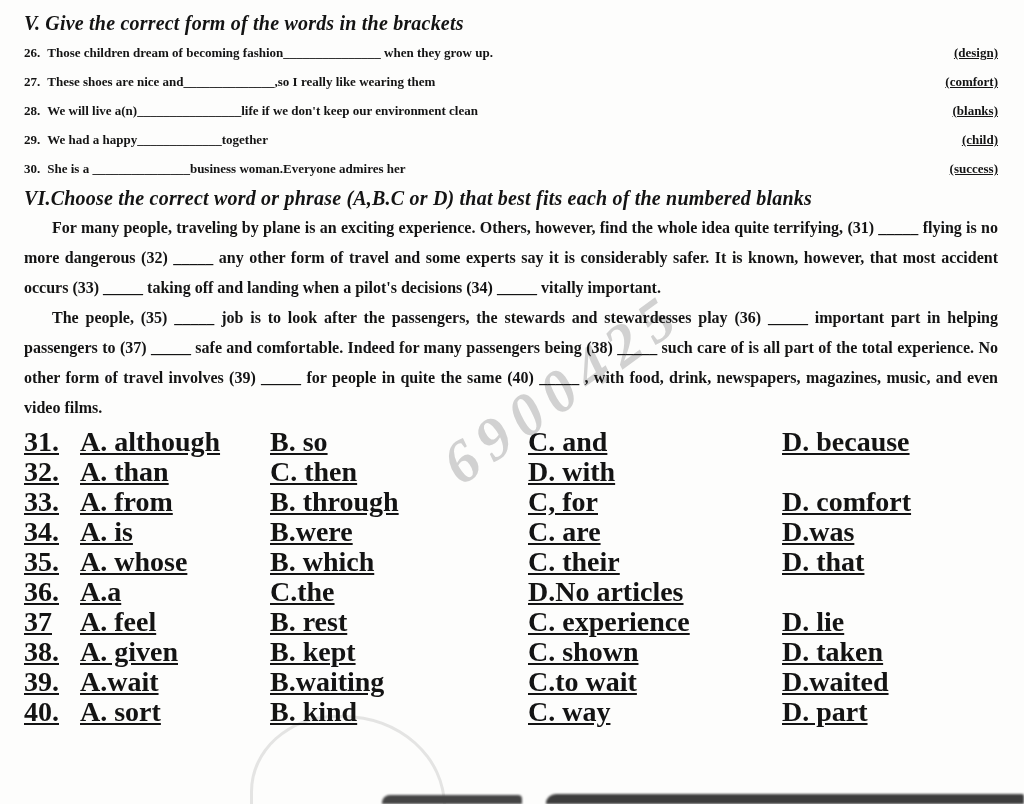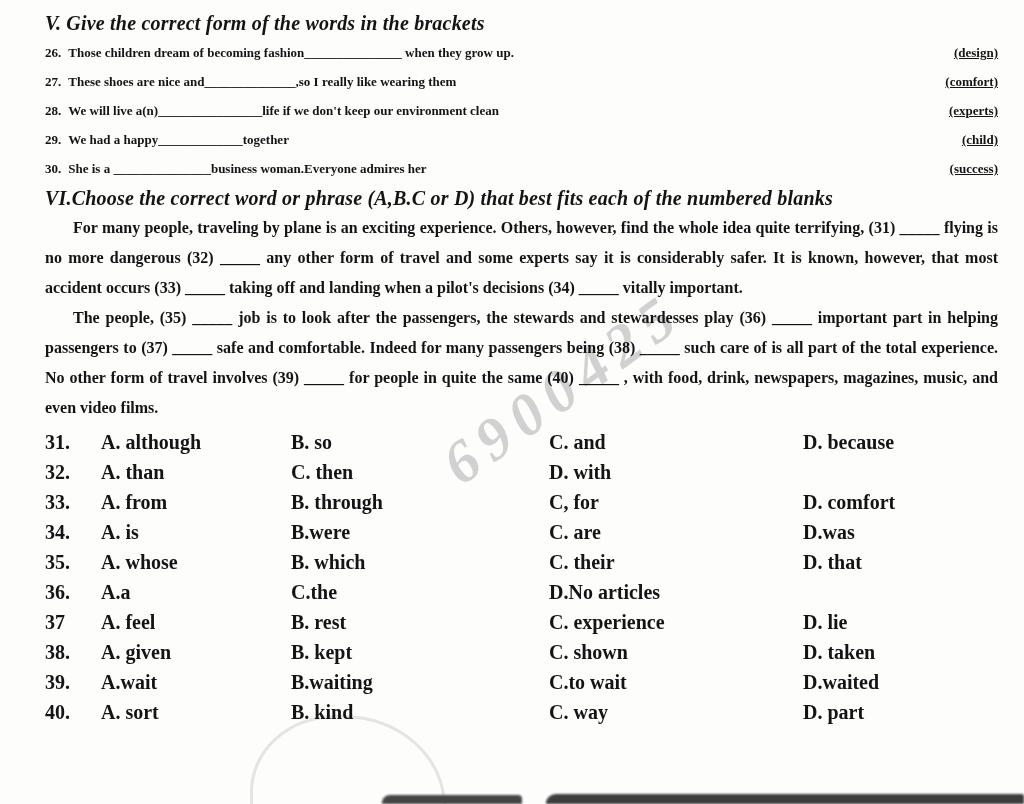--- a/index.html
+++ b/index.html
@@ -14,7 +14,7 @@
   }
   .page{
     position:relative;
-    padding:8px 26px 0 45px;
+    padding:8px 26px 0 24px;
     z-index:2;
   }
   .section-title{

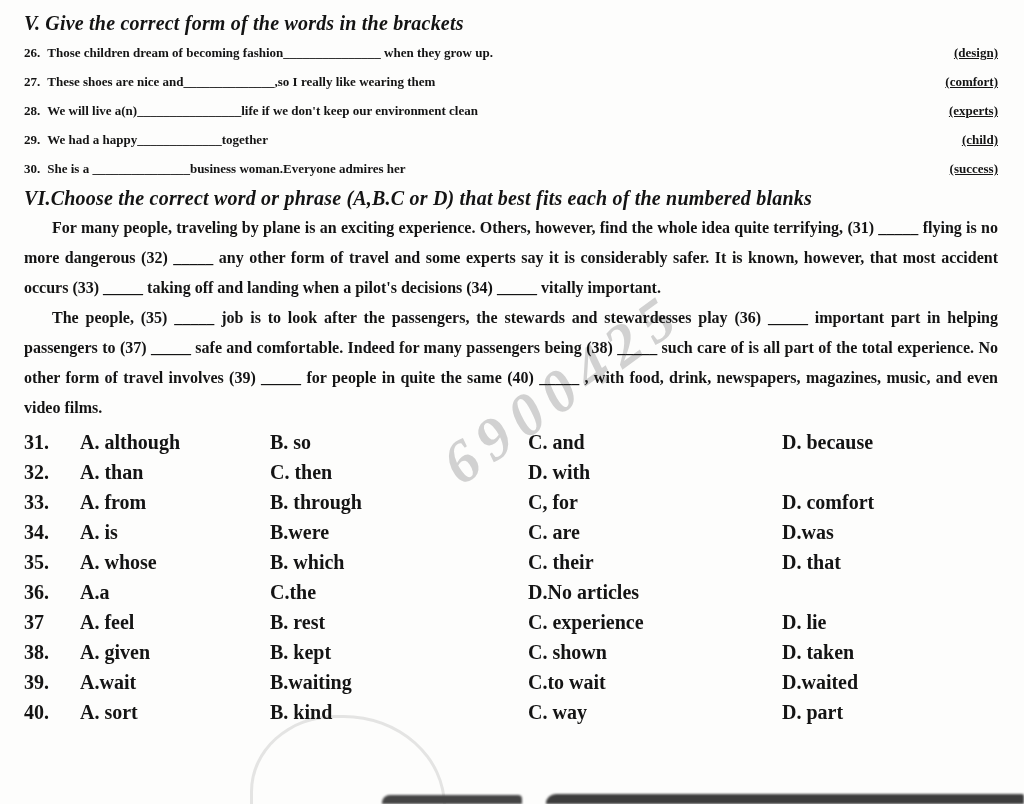--- a/index.html
+++ b/index.html
@@ -112,7 +112,7 @@
     <div class="qv-row">
       <span class="q-num">28.</span>
       <span class="q-text">We will live a(n)________________life if we don't keep our environment clean</span>
-      <span class="q-word">(experts)</span>
+      <span class="q-word">(blanks)</span>
     </div>
     <div class="qv-row">
       <span class="q-num">29.</span>

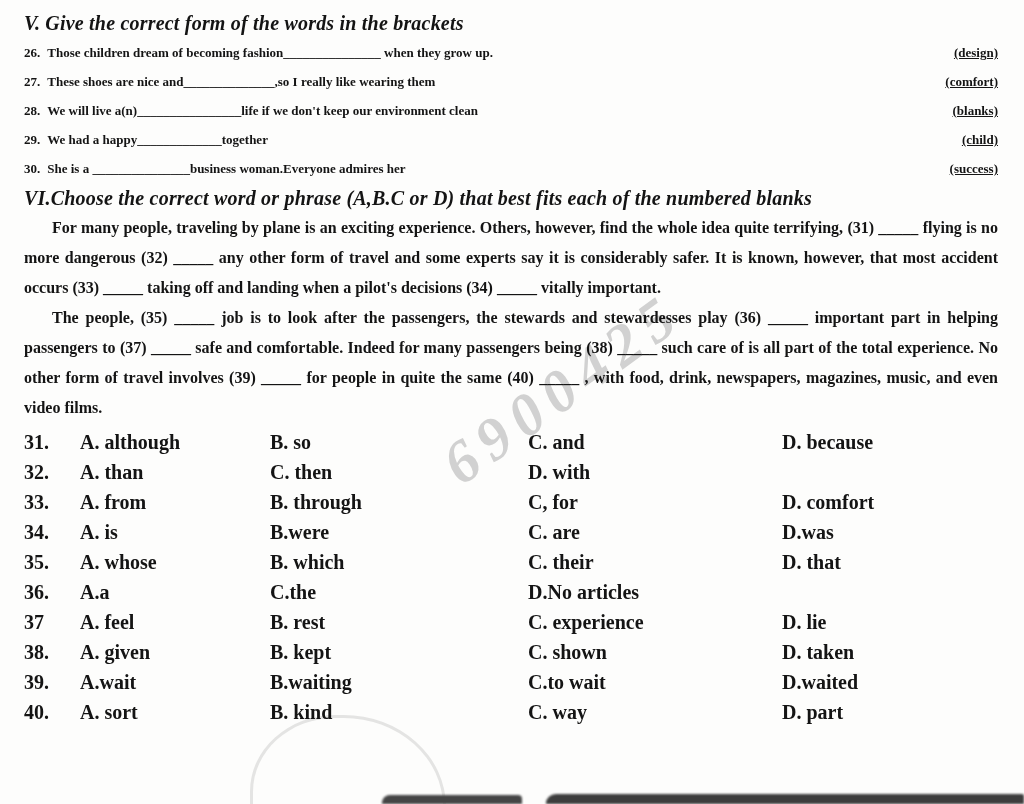--- a/index.html
+++ b/index.html
@@ -45,8 +45,9 @@
   .opt-row{
     display:grid;
     grid-template-columns:56px 190px 258px 254px 1fr;
-    font-size:20px;
+    font-size:28px;
     line-height:30px;
+    text-decoration:underline;
   }
   .watermark{
     position:absolute;

